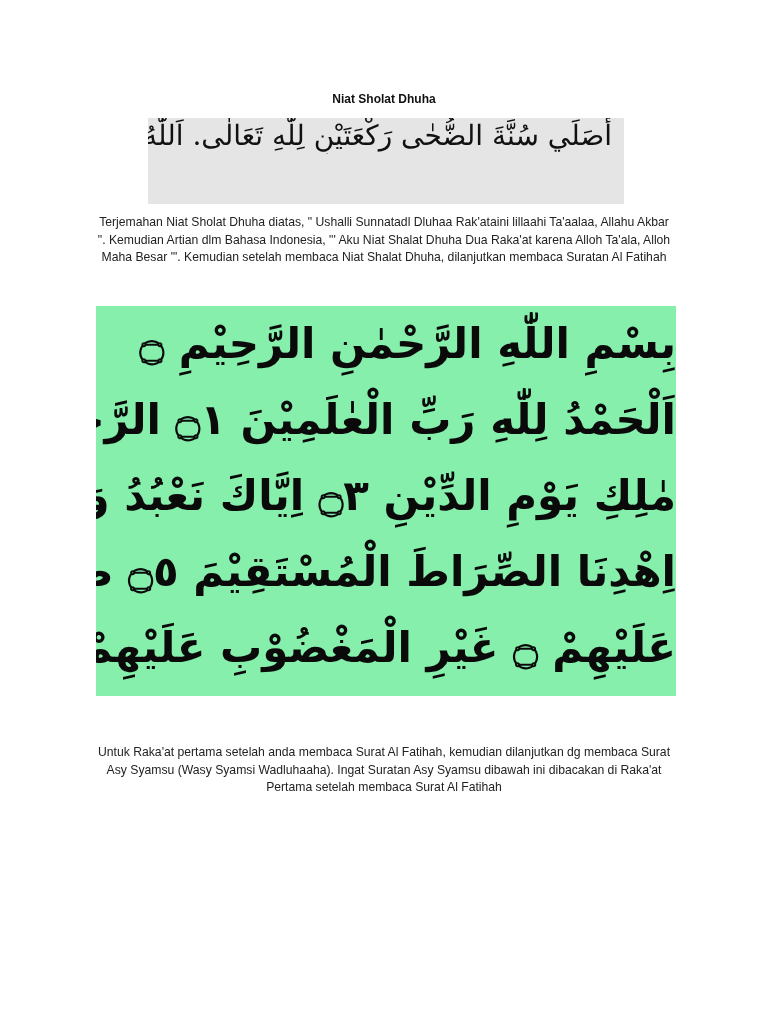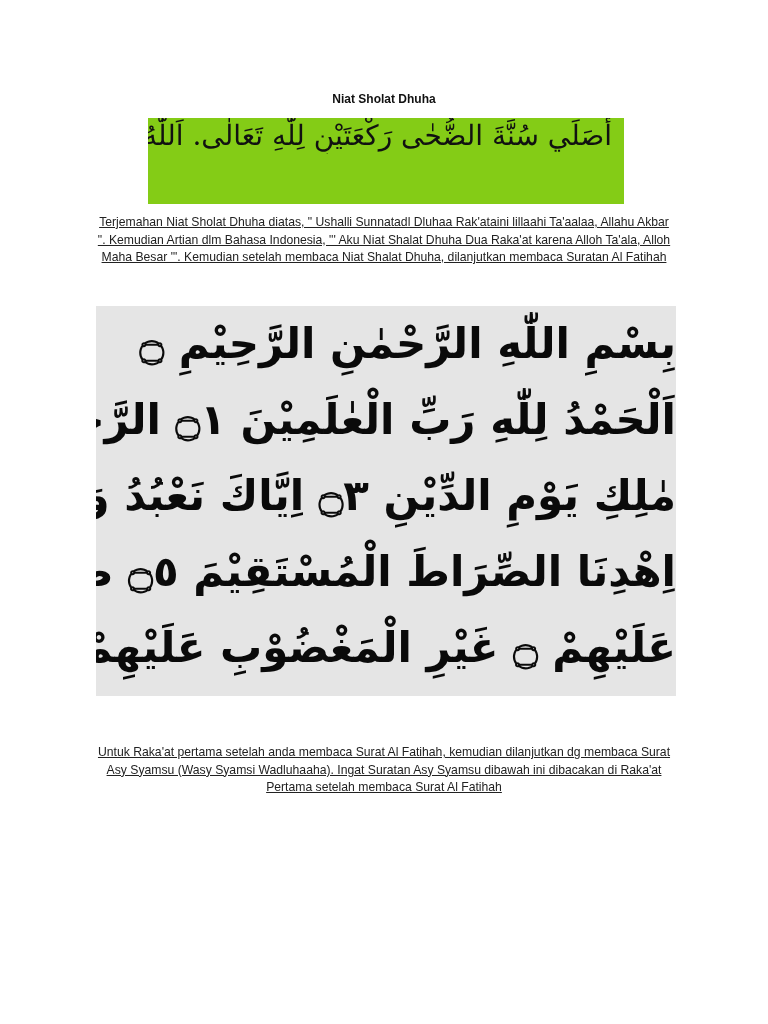--- a/index.html
+++ b/index.html
@@ -31,7 +31,7 @@
       left: 148px;
       width: 476px;
       height: 86px;
-      background: #84cc16;
+      background: #e5e5e5;
       direction: rtl;
       font-family: "DejaVu Serif", serif;
       color: #111;

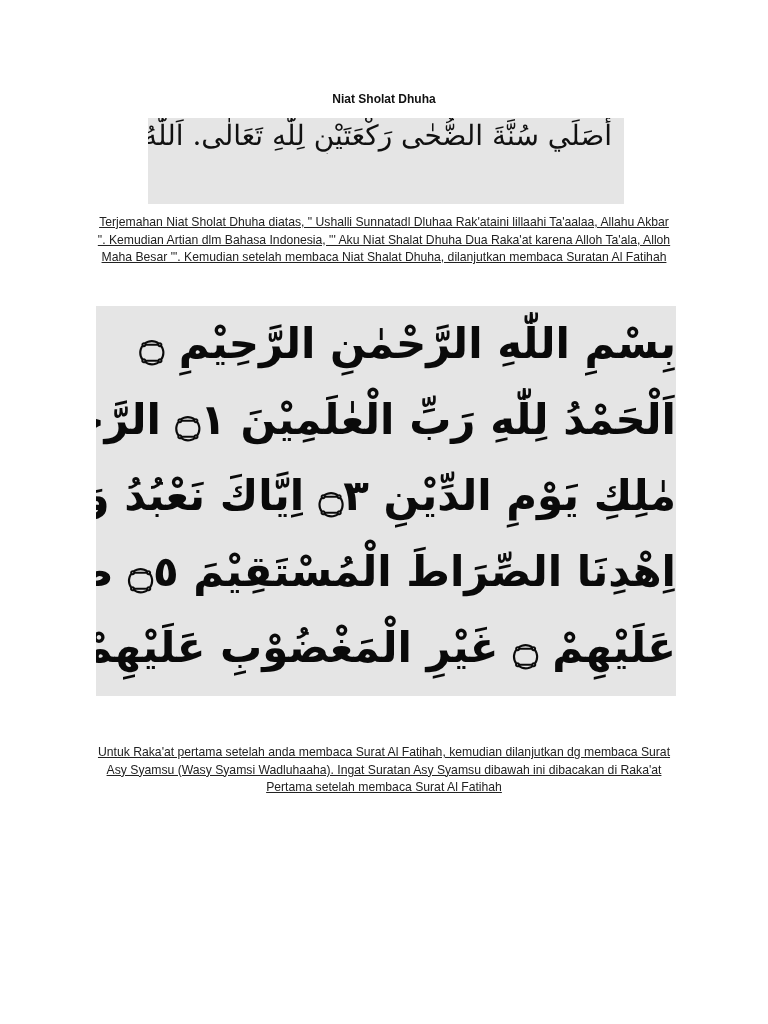--- a/index.html
+++ b/index.html
@@ -53,7 +53,6 @@
       font-size: 12.2px;
       line-height: 17.5px;
       color: #222;
-      text-decoration: underline;
     }
     .para-1 { top: 214px; }
     .para-2 { top: 712px; margin-top: 32px; }

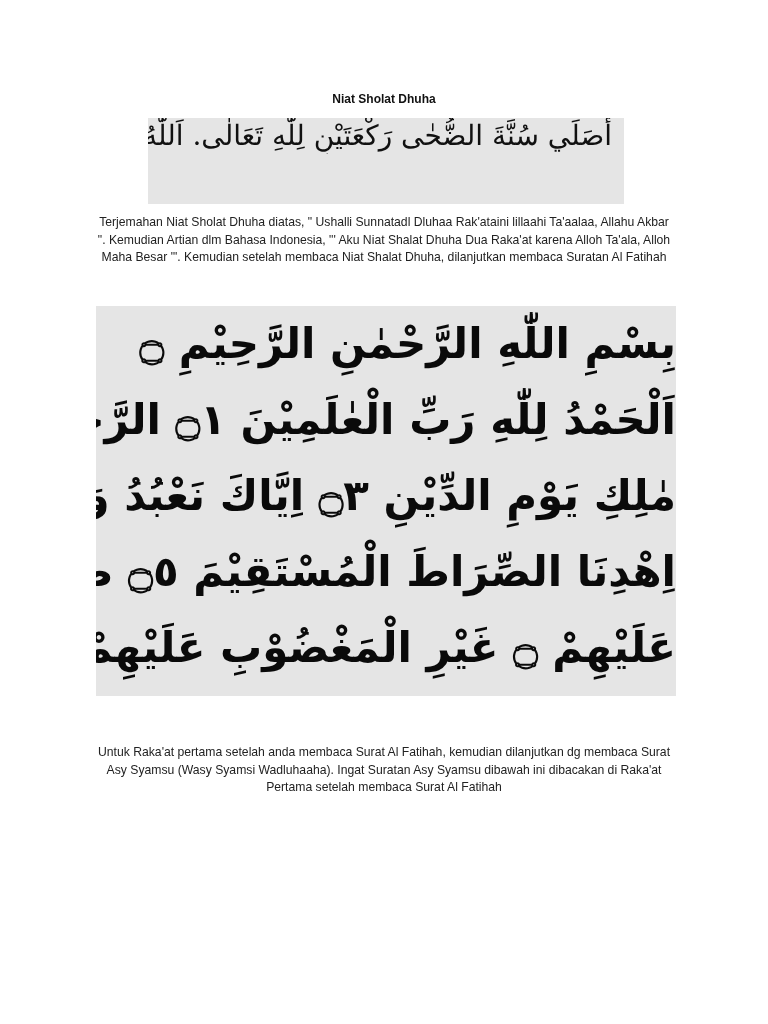--- a/index.html
+++ b/index.html
@@ -62,7 +62,7 @@
       left: 96px;
       width: 580px;
       height: 390px;
-      background: #e5e5e5;
+      background: #86efac;
       direction: rtl;
       font-family: "DejaVu Sans", sans-serif;
       font-weight: bold;

